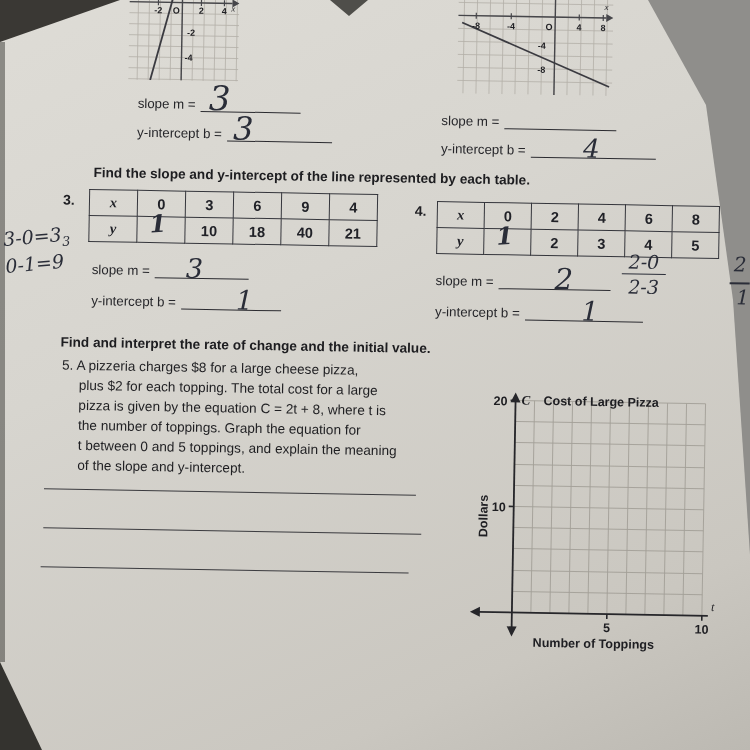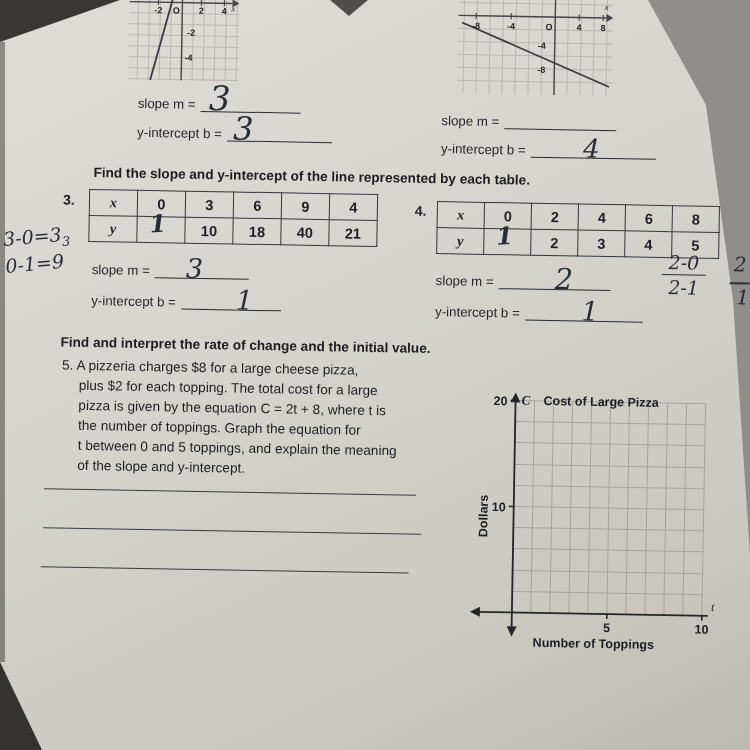--- a/index.html
+++ b/index.html
@@ -210,7 +210,7 @@
       </span>
     </div>
 
-    <div class="frac hand" style="left:620px; top:246px;margin-left:40px;">
+    <div class="frac hand" style="left:620px; top:246px;">
       <div class="row">2-0</div>
       <div class="bar"></div>
       <div class="row">2-1</div>

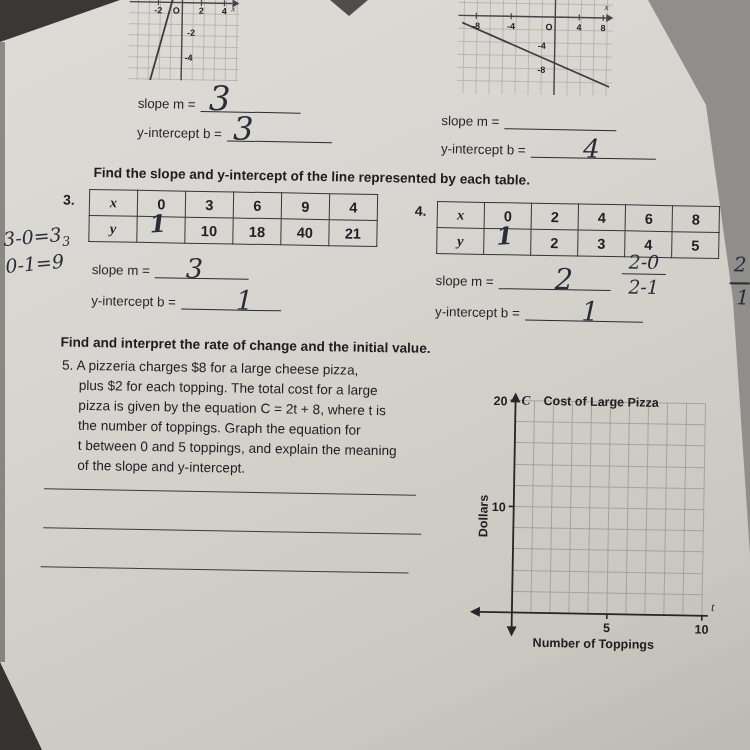--- a/index.html
+++ b/index.html
@@ -213,7 +213,7 @@
     <div class="frac hand" style="left:620px; top:246px;">
       <div class="row">2-0</div>
       <div class="bar"></div>
-      <div class="row">2-1</div>
+      <div class="row">2-3</div>
     </div>
 
     <span class="abs hand" style="left:732px; top:246px; font-size:20px;">2</span>

